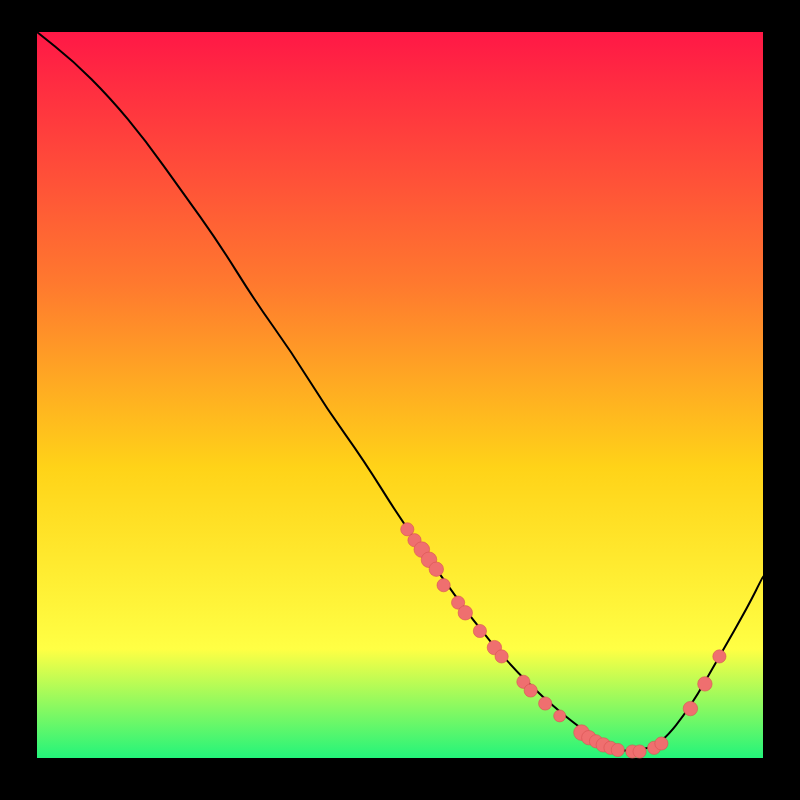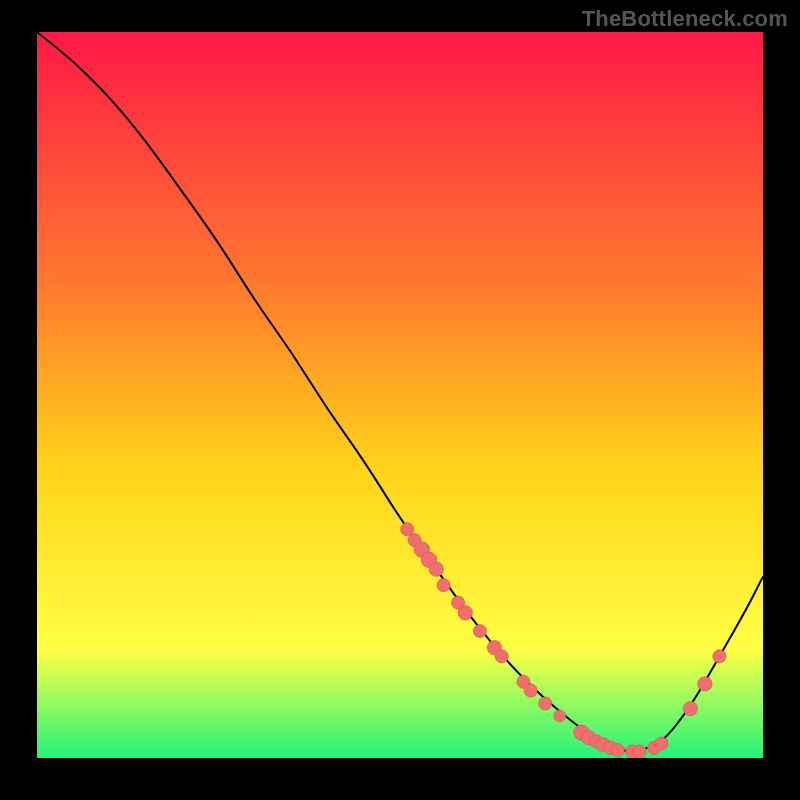--- a/index.html
+++ b/index.html
@@ -35,7 +35,6 @@
 <body>
 <div class="container">
 
-<div class="watermark">TheBottleneck.com</div>
 
 <svg class="plot" width="800" height="800" viewBox="0 0 800 800">
   <defs>

